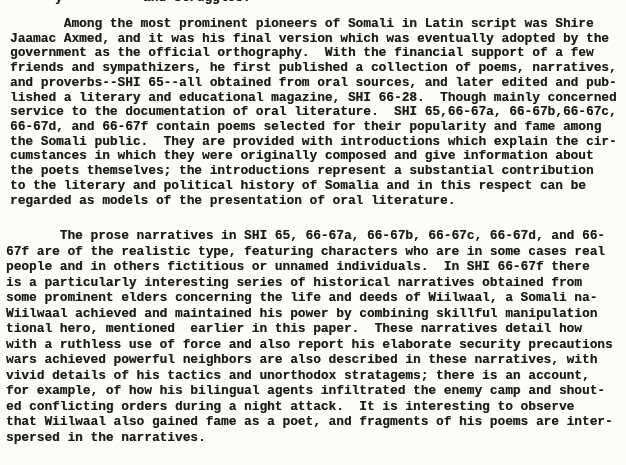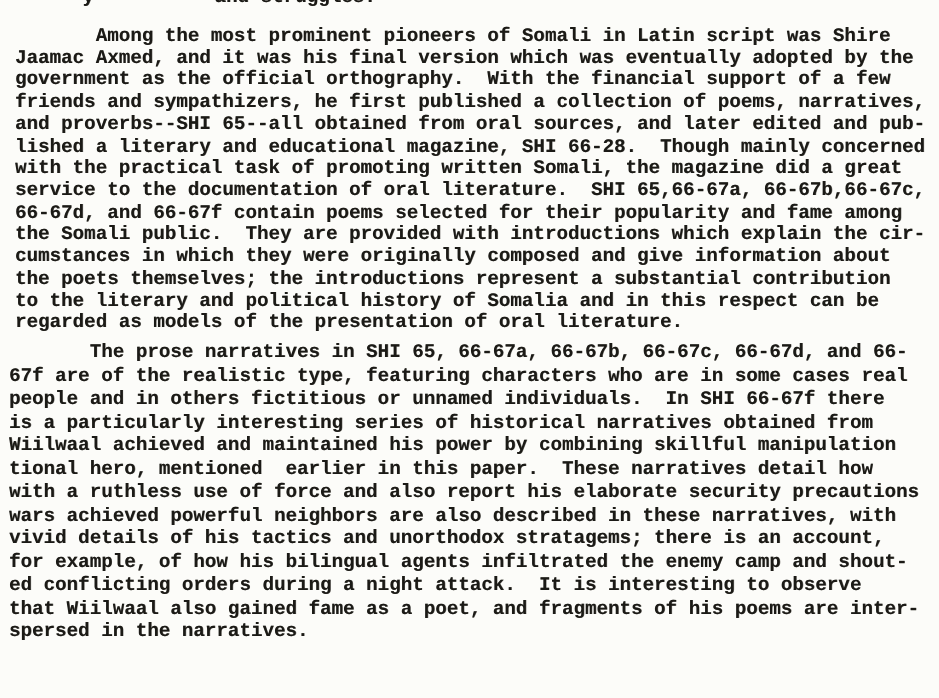--- a/index.html
+++ b/index.html
@@ -72,7 +72,6 @@
       <div class="ln">friends and sympathizers, he first published a collection of poems, narratives,</div>
       <div class="ln">and proverbs--SHI 65--all obtained from oral sources, and later edited and pub-</div>
       <div class="ln">lished a literary and educational magazine, SHI 66-28.  Though mainly concerned</div>
-      <div class="ln">with the practical task of promoting written Somali, the magazine did a great</div>
       <div class="ln">service to the documentation of oral literature.  SHI 65,66-67a, 66-67b,66-67c,</div>
       <div class="ln">66-67d, and 66-67f contain poems selected for their popularity and fame among</div>
       <div class="ln">the Somali public.  They are provided with introductions which explain the cir-</div>

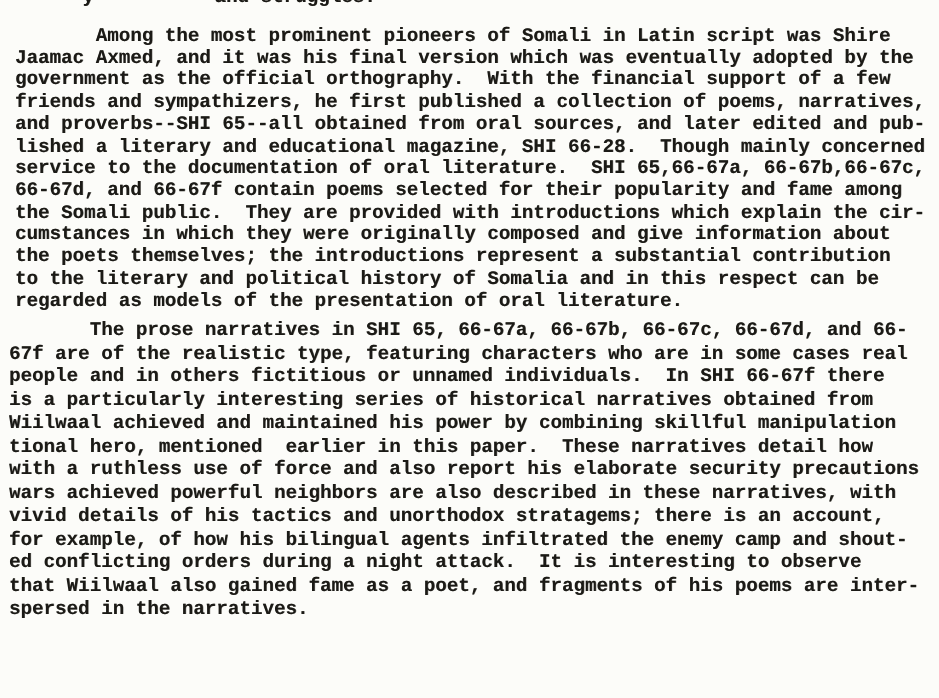--- a/index.html
+++ b/index.html
@@ -47,7 +47,7 @@
   }
   .paragraph { margin: 0; }
   .para-1 { line-height: 14.72px; }
-  .para-2 { line-height: 15.5px; margin-top: 4px; margin-left: -4px; }
+  .para-2 { line-height: 15.5px; margin-top: 20px; margin-left: -4px; }
   .ln {
     white-space: pre;
     letter-spacing: 0;

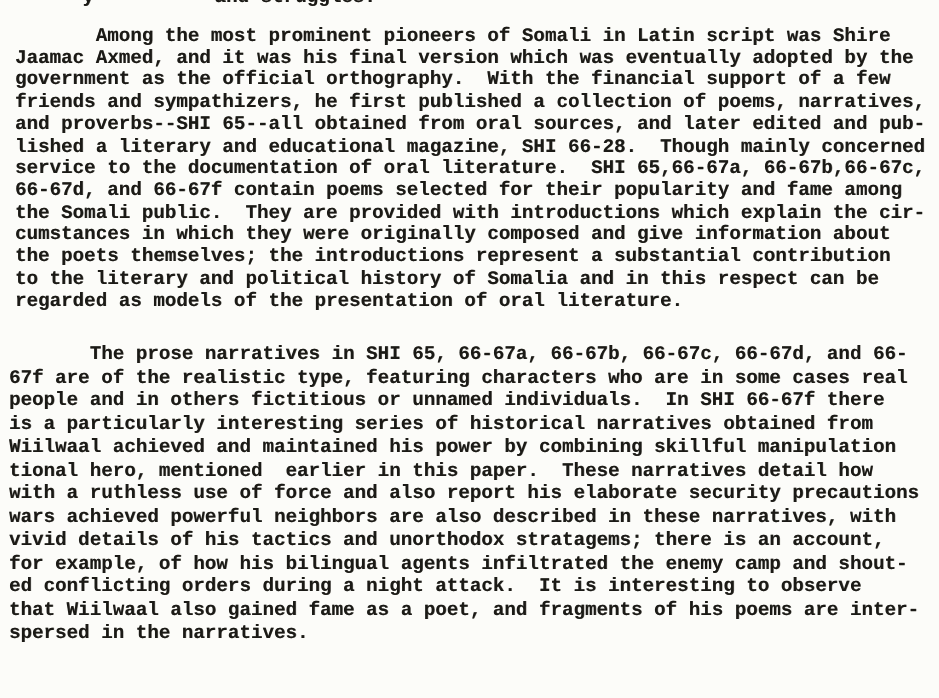--- a/index.html
+++ b/index.html
@@ -86,6 +86,7 @@
       <div class="ln">67f are of the realistic type, featuring characters who are in some cases real</div>
       <div class="ln">people and in others fictitious or unnamed individuals.  In SHI 66-67f there</div>
       <div class="ln">is a particularly interesting series of historical narratives obtained from</div>
+      <div class="ln">some prominent elders concerning the life and deeds of Wiilwaal, a Somali na-</div>
       <div class="ln">Wiilwaal achieved and maintained his power by combining skillful manipulation</div>
       <div class="ln">tional hero, mentioned  earlier in this paper.  These narratives detail how</div>
       <div class="ln">with a ruthless use of force and also report his elaborate security precautions</div>

